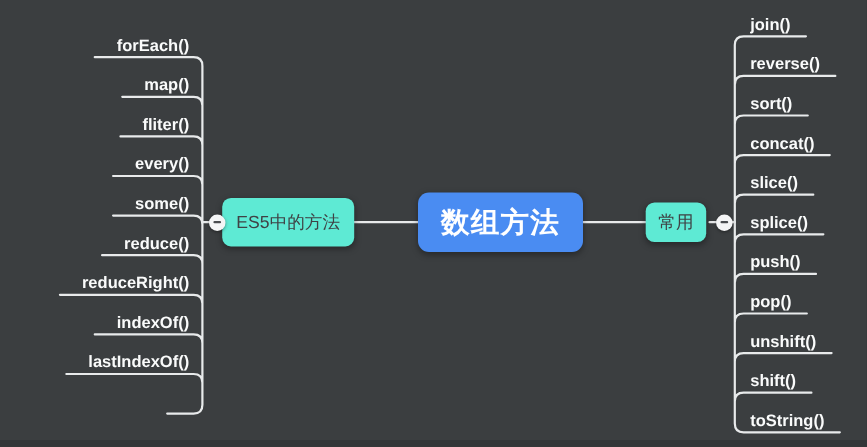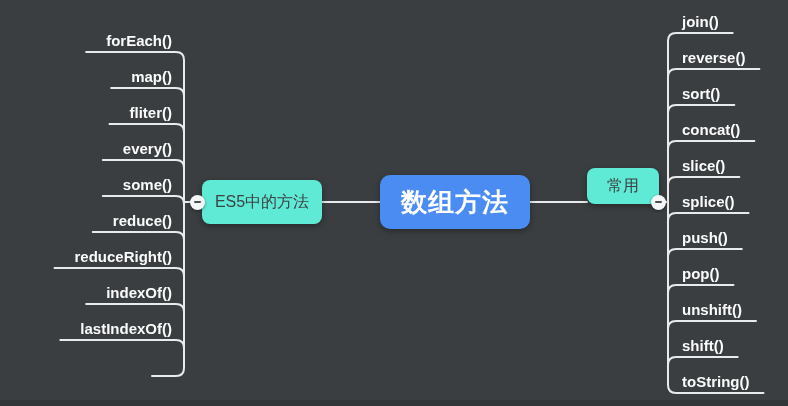--- a/index.html
+++ b/index.html
@@ -60,7 +60,7 @@
     border-radius:10px;
   }
   .node-right{
-    left:587px;top:168px;width:72px;height:36px;
+    left:587px;top:184px;width:55px;height:36px;
     font-size:16px;
   }
   .collapse-btn{

